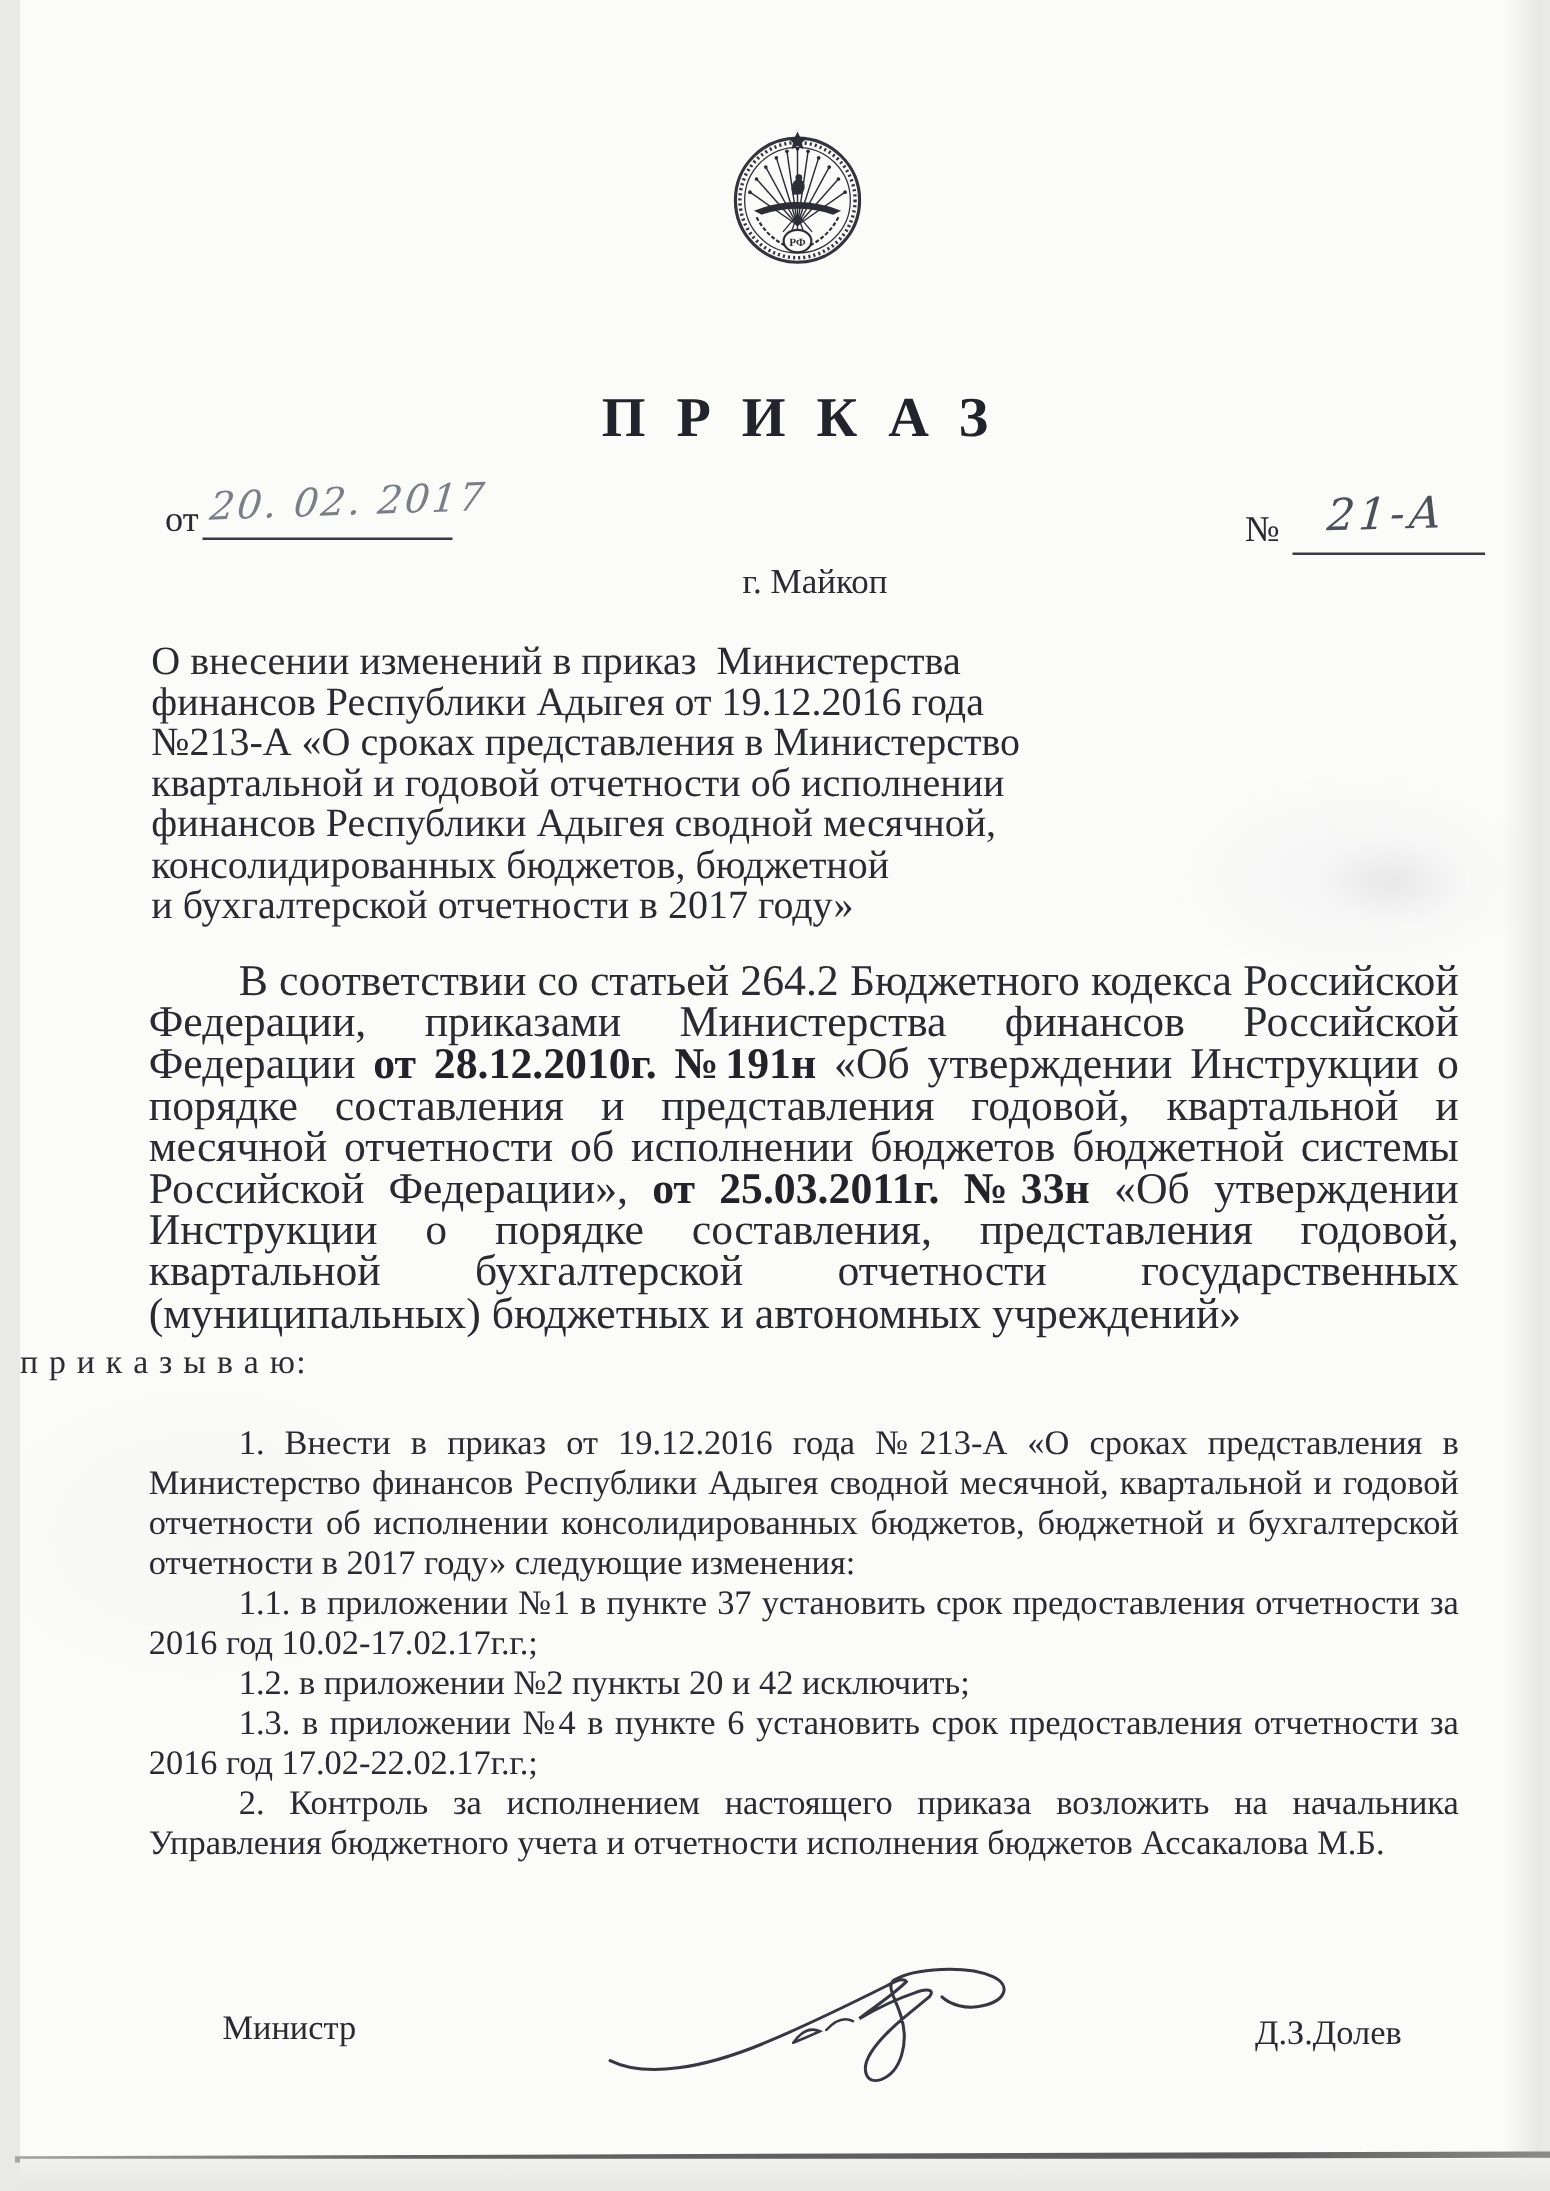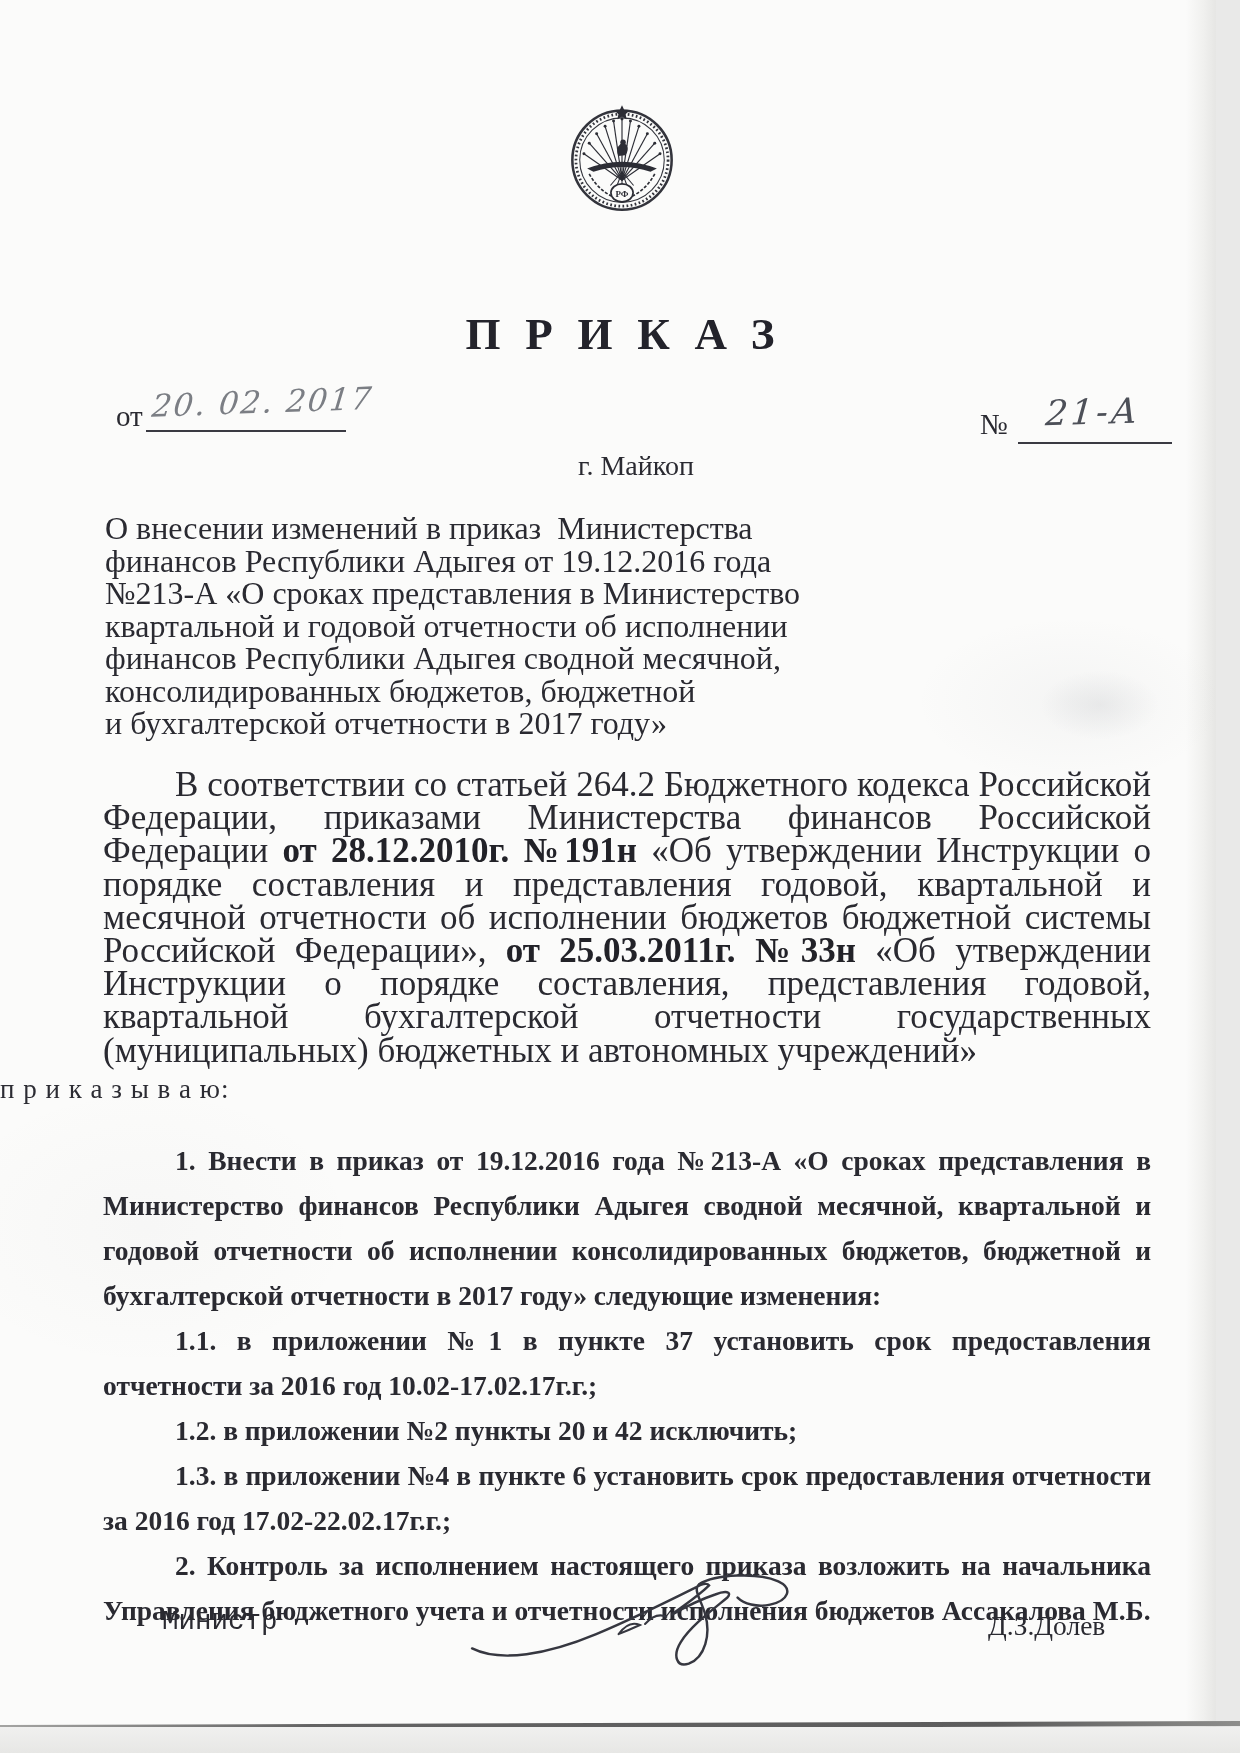--- a/index.html
+++ b/index.html
@@ -17,6 +17,7 @@
       linear-gradient(to right, #fbfbfa 97.5%, #f0f0ee 99%, #e6e6e4 100%),
       #fbfbfa;
     color:#2a2a31;
+    margin-left:16px;
   }
   .abs{position:absolute;}
 

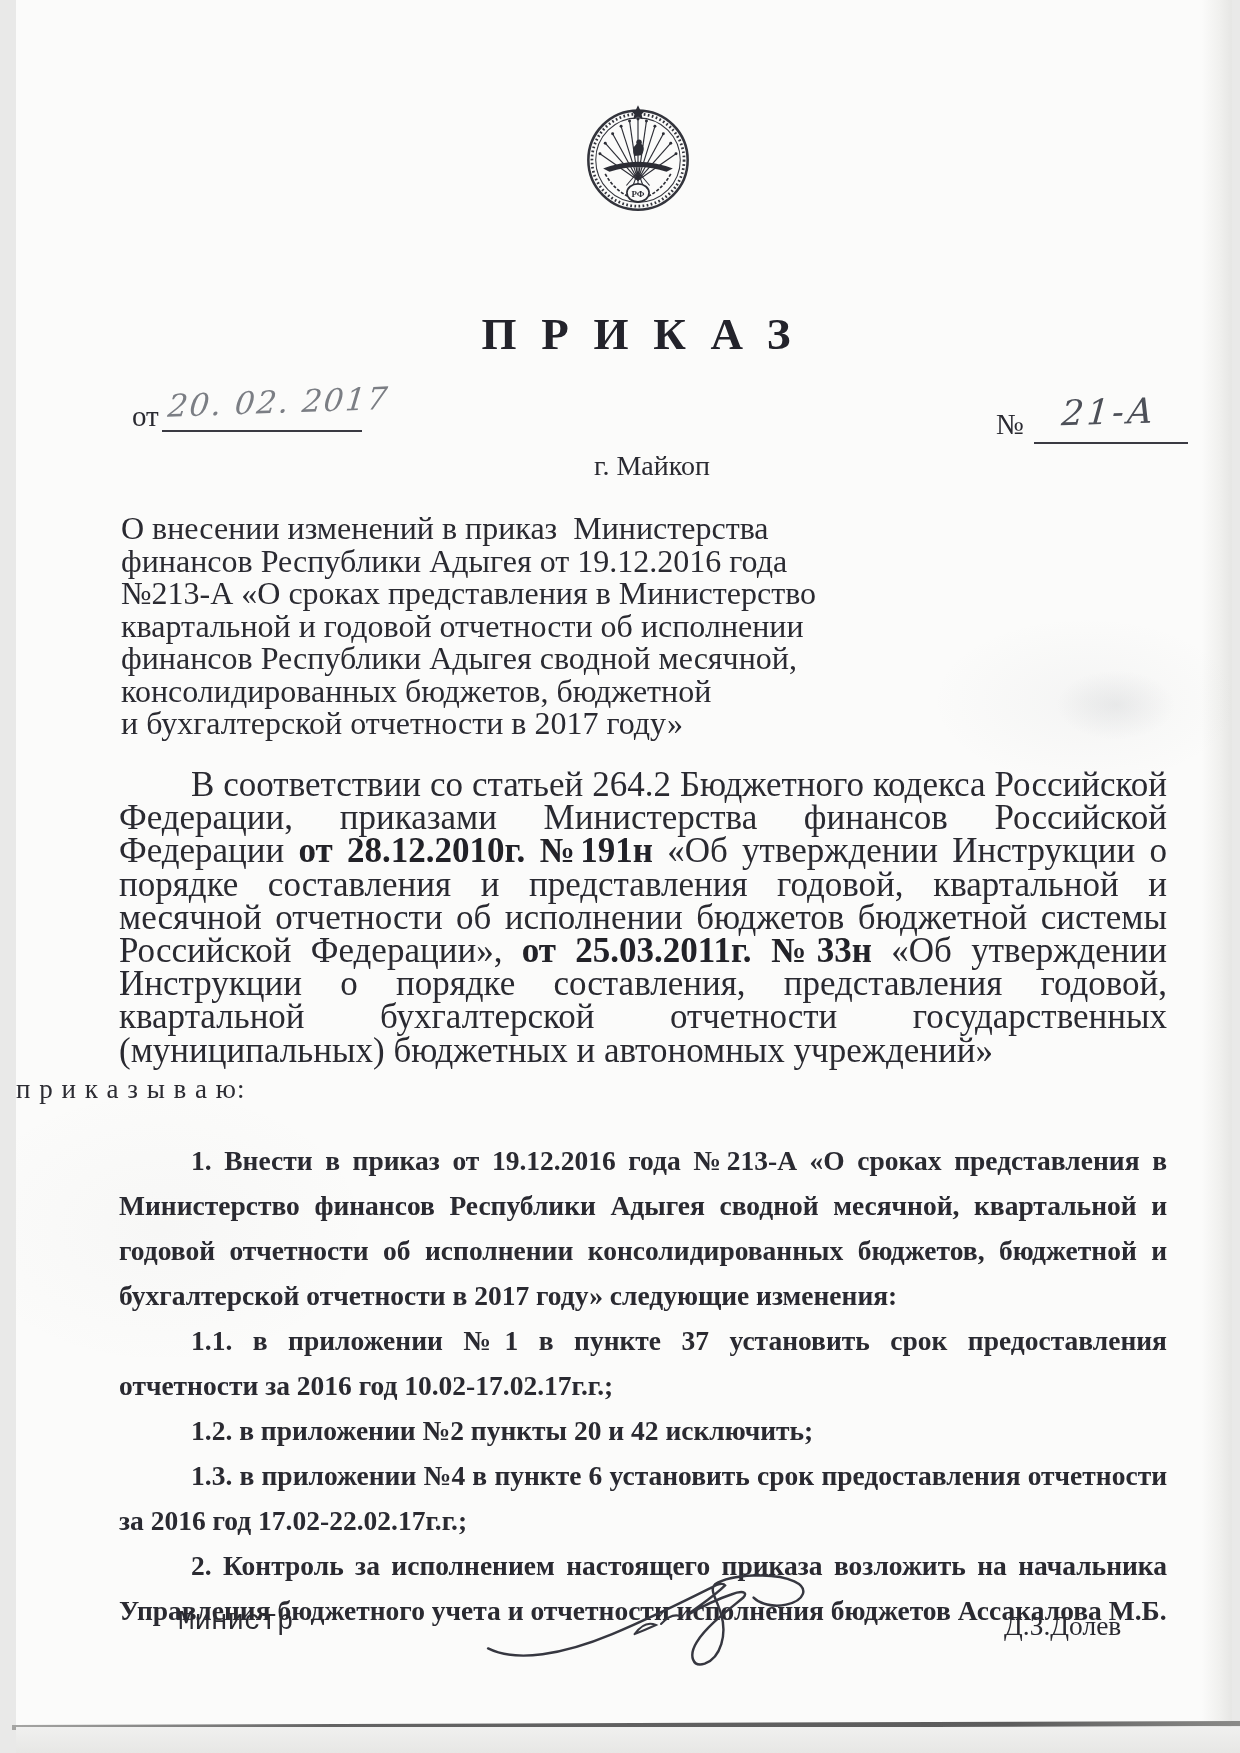--- a/index.html
+++ b/index.html
@@ -74,7 +74,7 @@
   }
 
   
-  .items{left:103px;top:1138px;width:1048px;font-size:27.5px;line-height:45px;font-weight:bold;}
+  .items{left:103px;top:1138px;width:1048px;font-size:27.5px;line-height:32px;}
   .items p{margin:0;text-align:justify;text-indent:72px;}
 
   

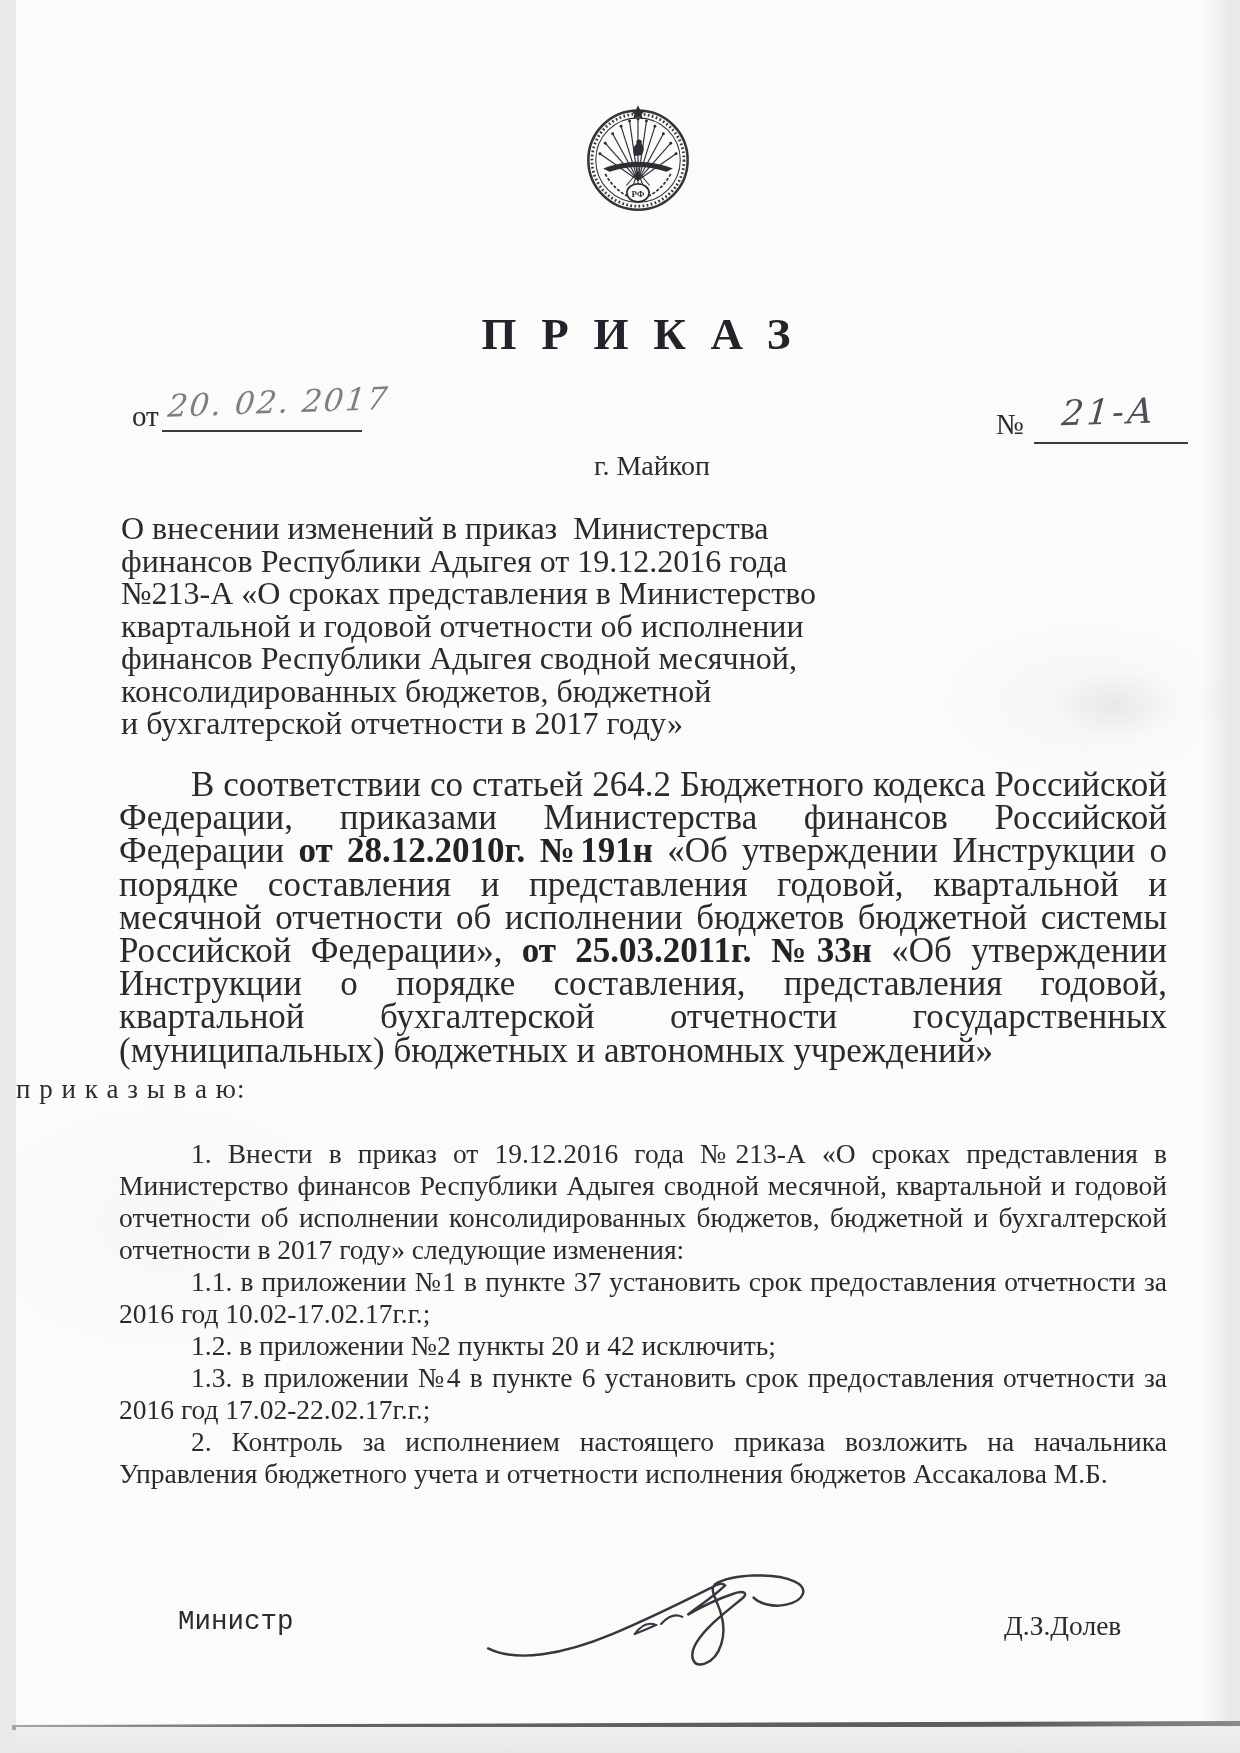--- a/index.html
+++ b/index.html
@@ -78,7 +78,7 @@
   .items p{margin:0;text-align:justify;text-indent:72px;}
 
   
-  .sig-title{left:162px;top:1606px;font-size:27.5px;font-family:Liberation Mono, monospace;}
+  .sig-title{left:162px;top:1606px;font-size:27.5px;}
   .sig-name{left:988px;top:1610px;font-size:27.5px;}
   .sig-mark{left:466px;top:1572px;width:356px;height:104px;}
 

